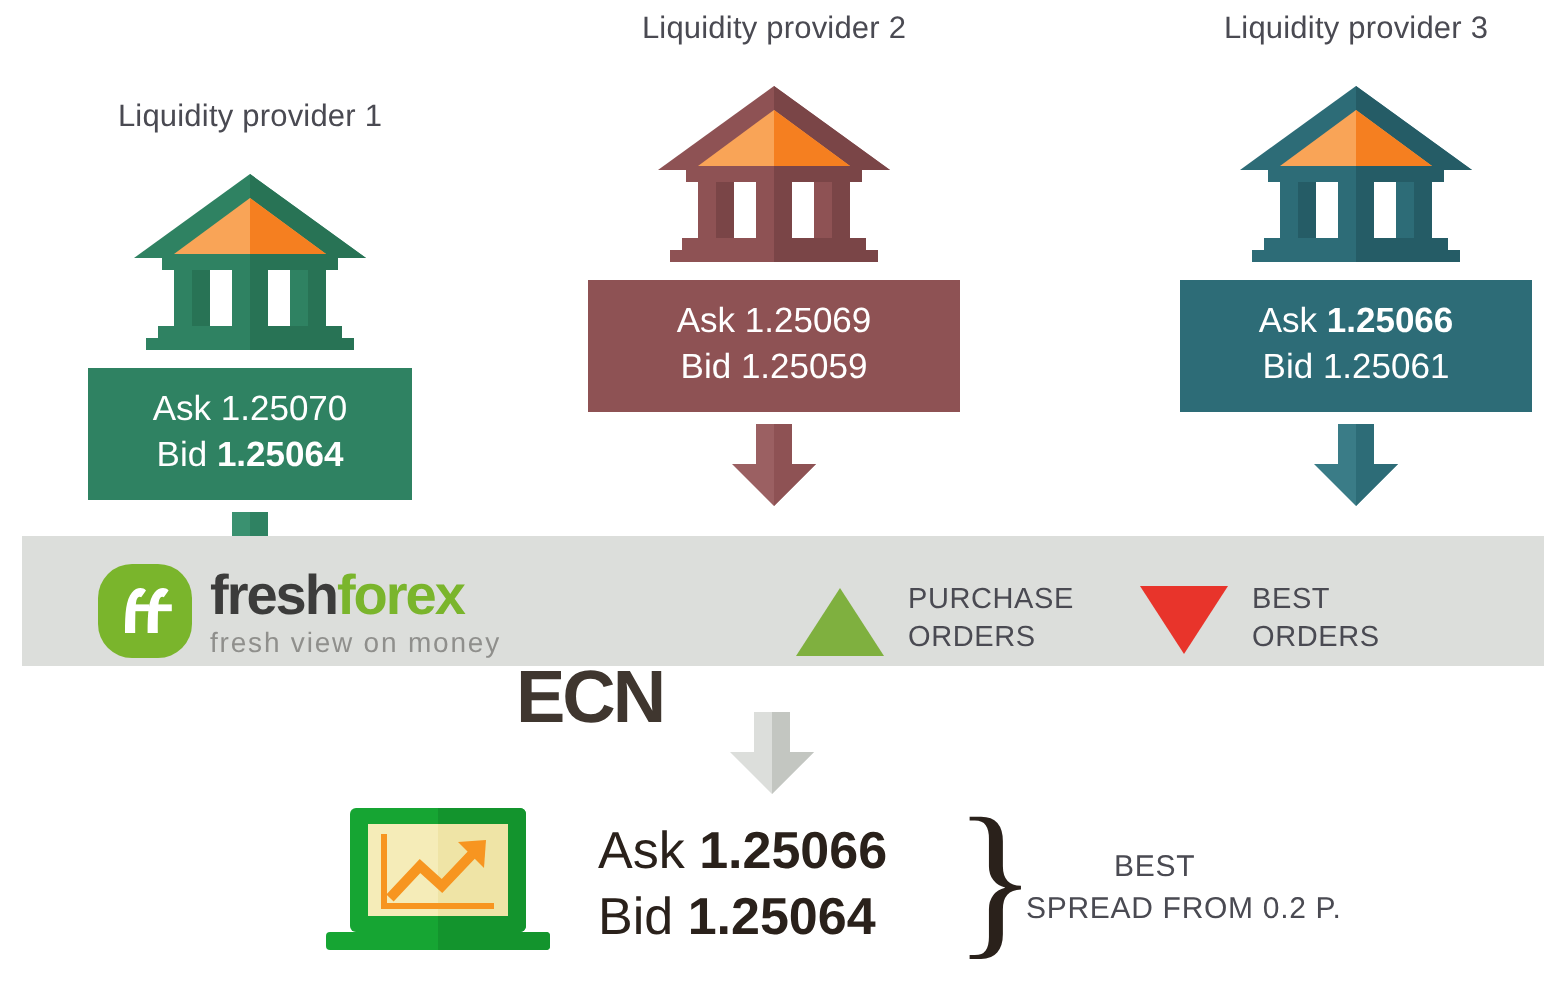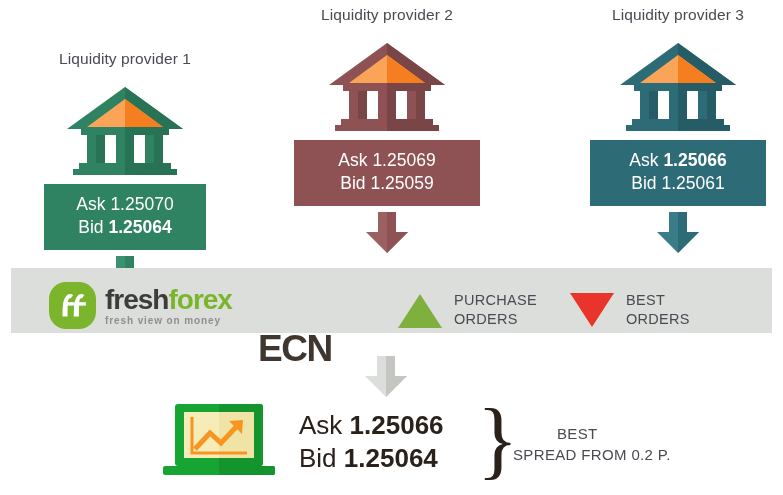--- a/index.html
+++ b/index.html
@@ -66,8 +66,8 @@
   .ff-name .a{color:#3c3c3b;}
   .ff-name .b{color:#7ab52c;}
   .ff-tag{
-    font-size:10px;color:#8f8f8c;letter-spacing:.9px;
-    margin-top:2px;font-weight:700;
+    font-size:14px;color:#8f8f8c;letter-spacing:.9px;
+    margin-top:2px;font-weight:400;
   }
   .ecn-word{
     position:absolute;left:247px;top:20px;

